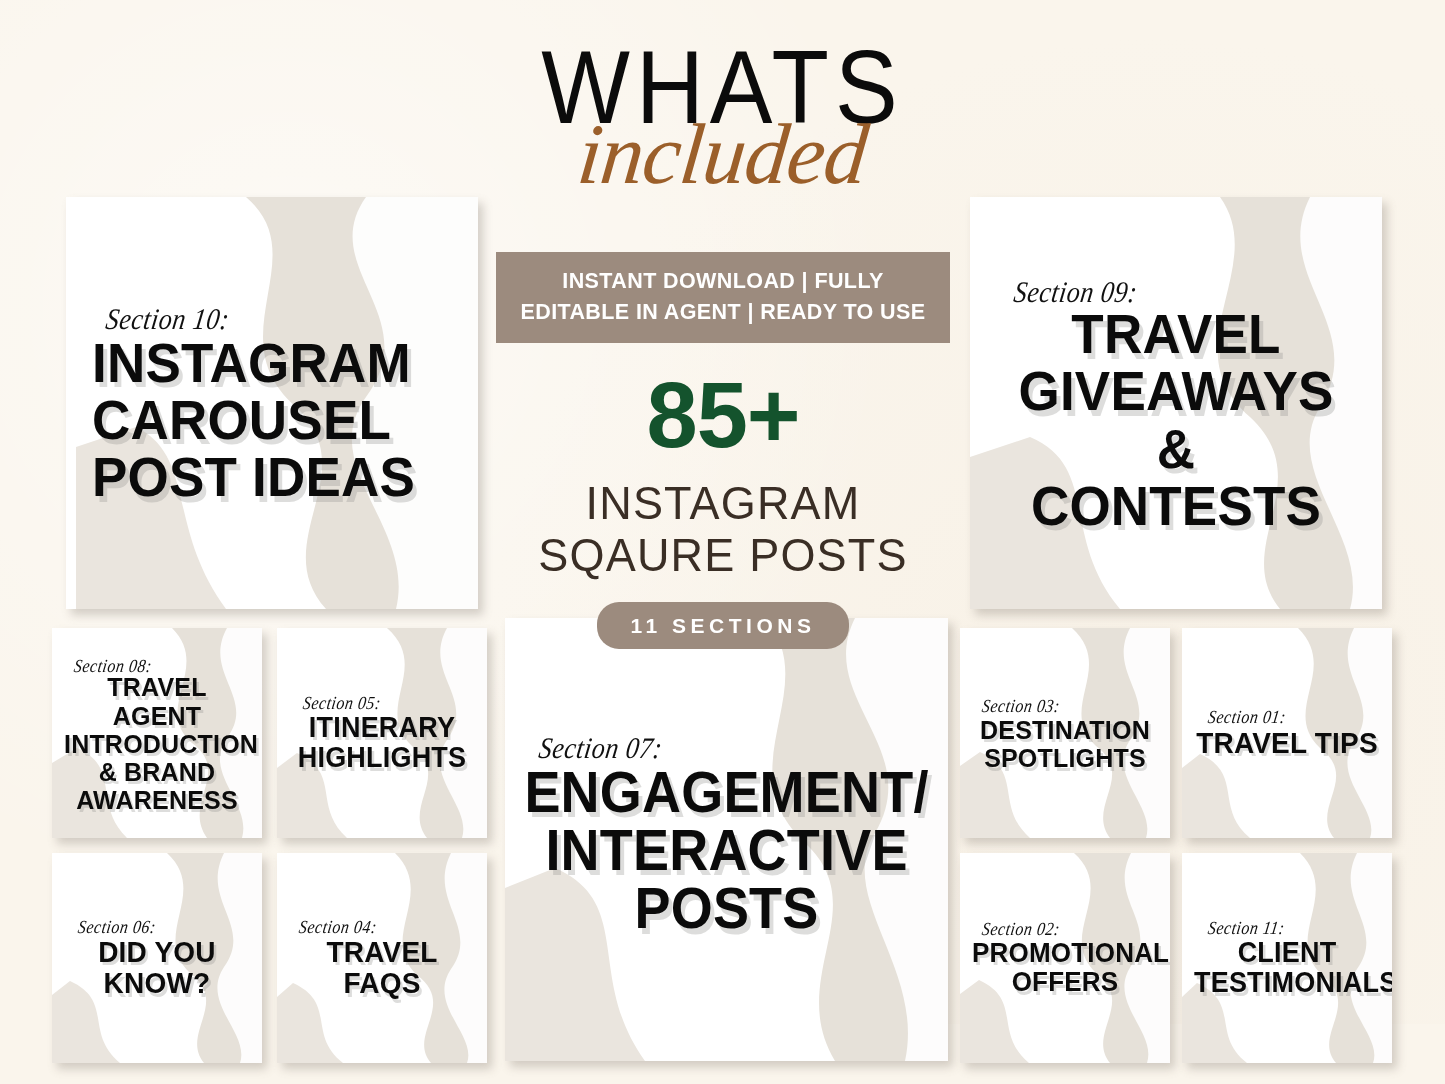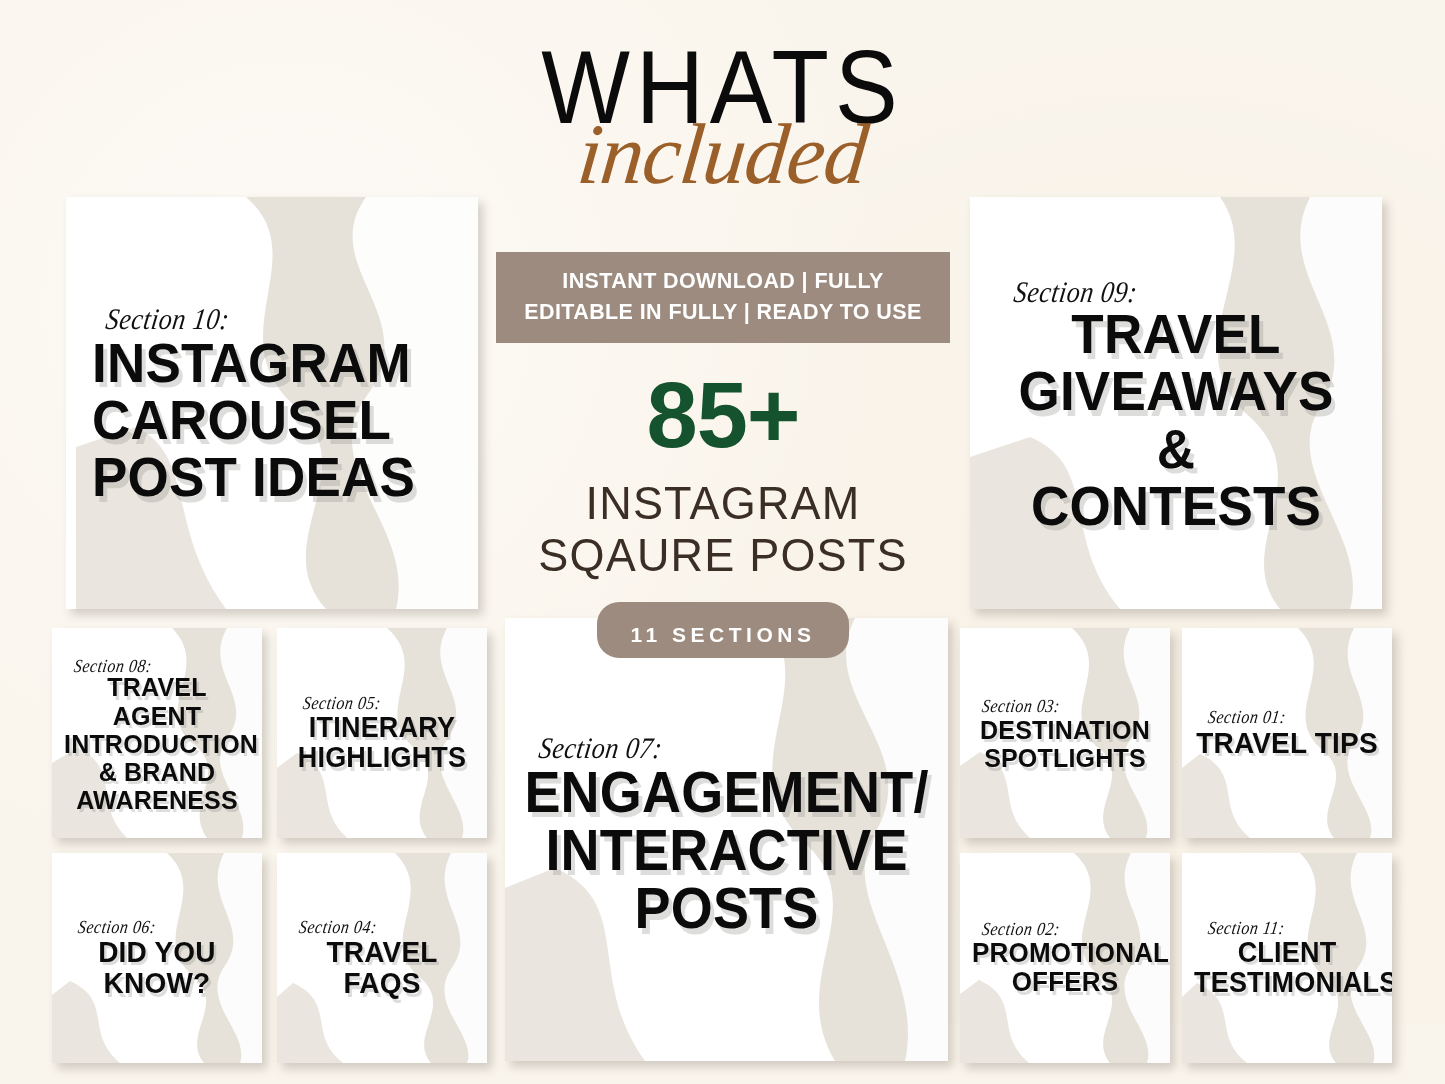--- a/index.html
+++ b/index.html
@@ -230,7 +230,7 @@
   <div class="center-col">
     <div class="ribbon">
       <div>INSTANT DOWNLOAD | FULLY</div>
-      <div>EDITABLE IN FULLY | READY TO USE</div>
+      <div>EDITABLE IN AGENT | READY TO USE</div>
     </div>
     <div class="big-number">85+</div>
     <div class="sub-line">

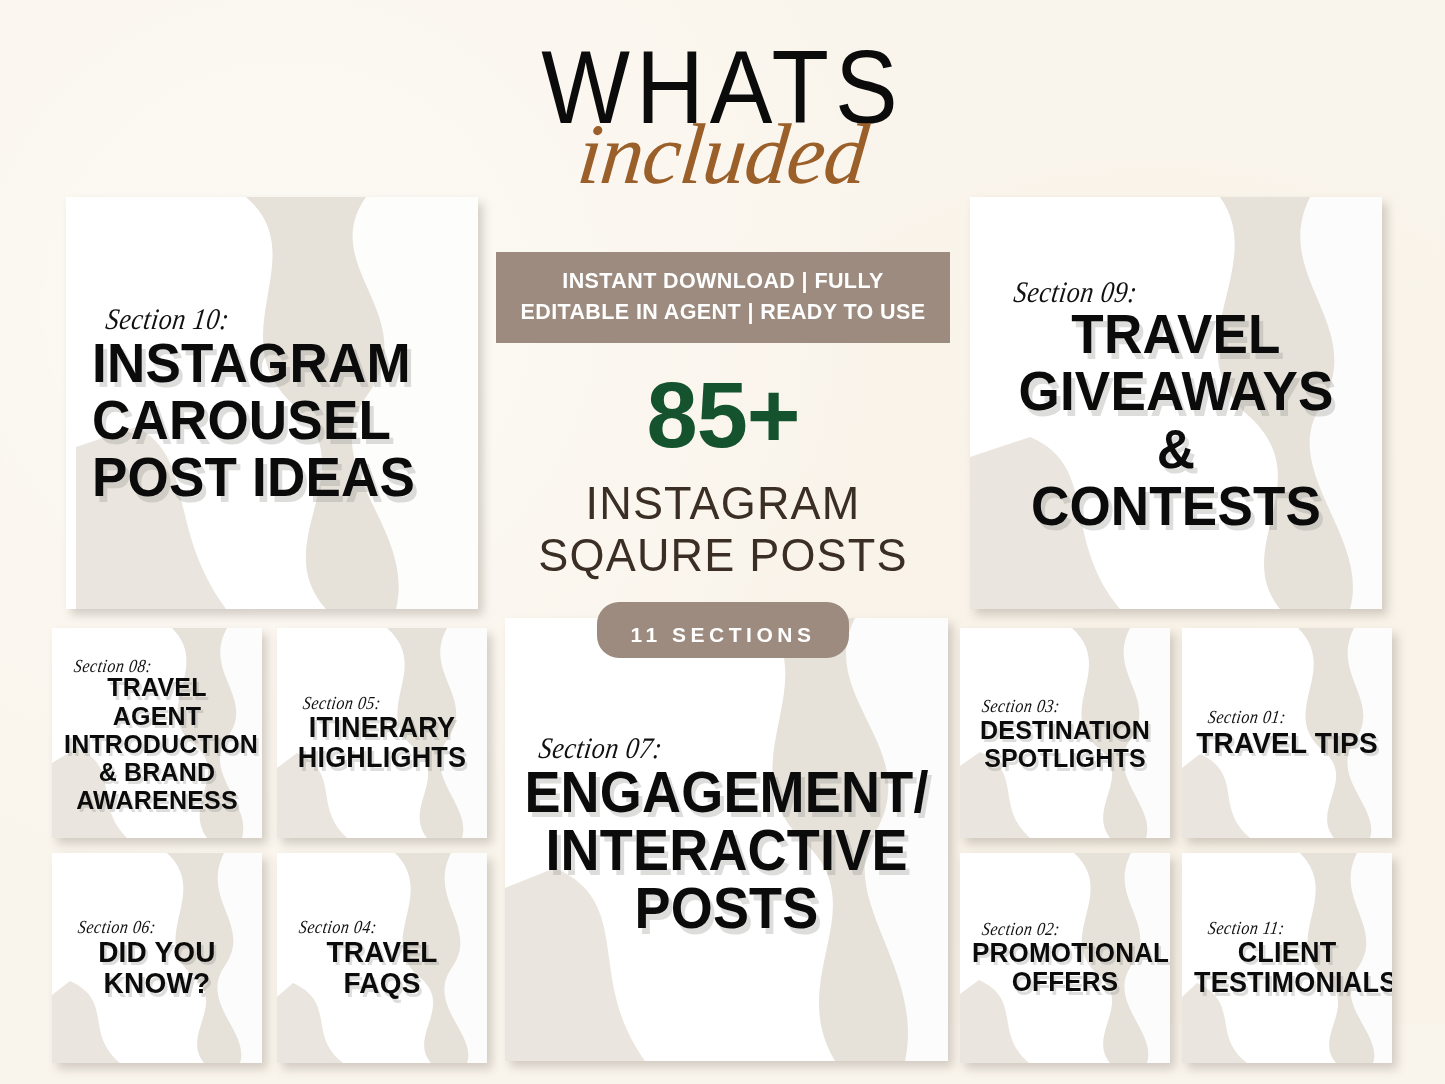--- a/index.html
+++ b/index.html
@@ -102,7 +102,7 @@
     background: #9c8b7e;
     color: #ffffff;
     border-radius: 22px;
-    padding: 21px 34px 11px;
+    padding: 12px 34px 11px;
     font-size: 21px;
     font-weight: bold;
     letter-spacing: 4.5px;

